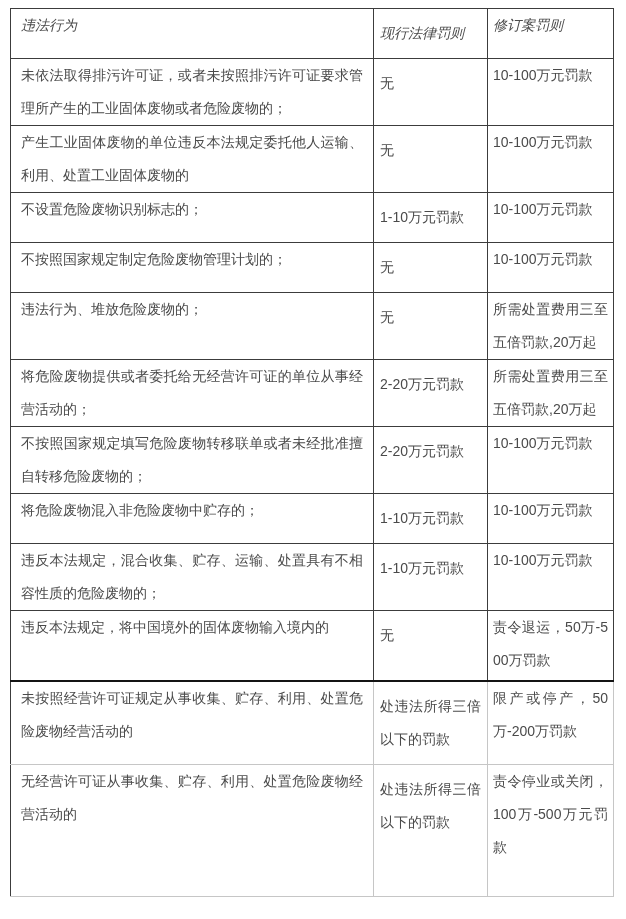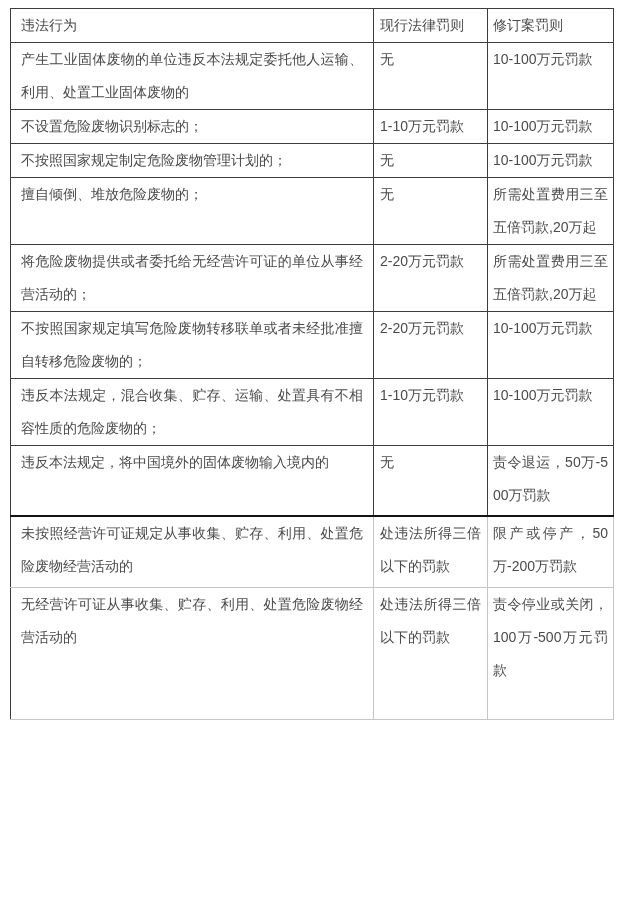--- a/index.html
+++ b/index.html
@@ -35,7 +35,7 @@
     text-align:left;
     word-break:break-all;
   }
-  th{height:33px;}
+  th{height:33px;font-style:italic;}
   th:nth-child(1),td:nth-child(1){padding:0 10px;text-align:justify;}
   th:nth-child(2),td:nth-child(2){padding:0 6px;text-align:justify;}
   th:nth-child(3),td:nth-child(3){padding:0 5px;text-align:justify;}

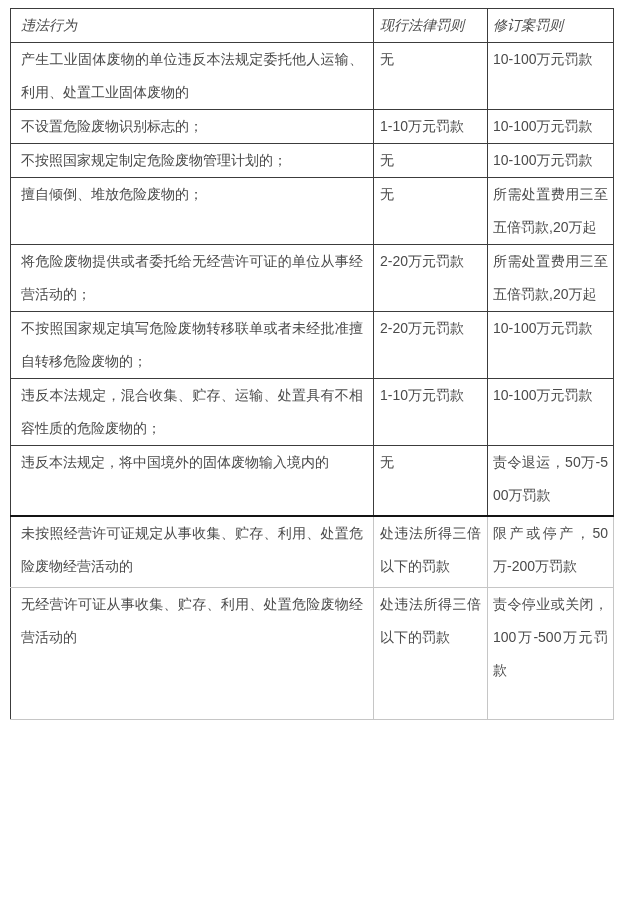--- a/index.html
+++ b/index.html
@@ -37,7 +37,7 @@
   }
   th{height:33px;font-style:italic;}
   th:nth-child(1),td:nth-child(1){padding:0 10px;text-align:justify;}
-  th:nth-child(2),td:nth-child(2){padding:0 6px;text-align:justify;}
+  th:nth-child(2),td:nth-child(2){padding:8px 6px;text-align:justify;}
   th:nth-child(3),td:nth-child(3){padding:0 5px;text-align:justify;}
   th{text-align:left !important;}
   tr.h70{height:70px;}

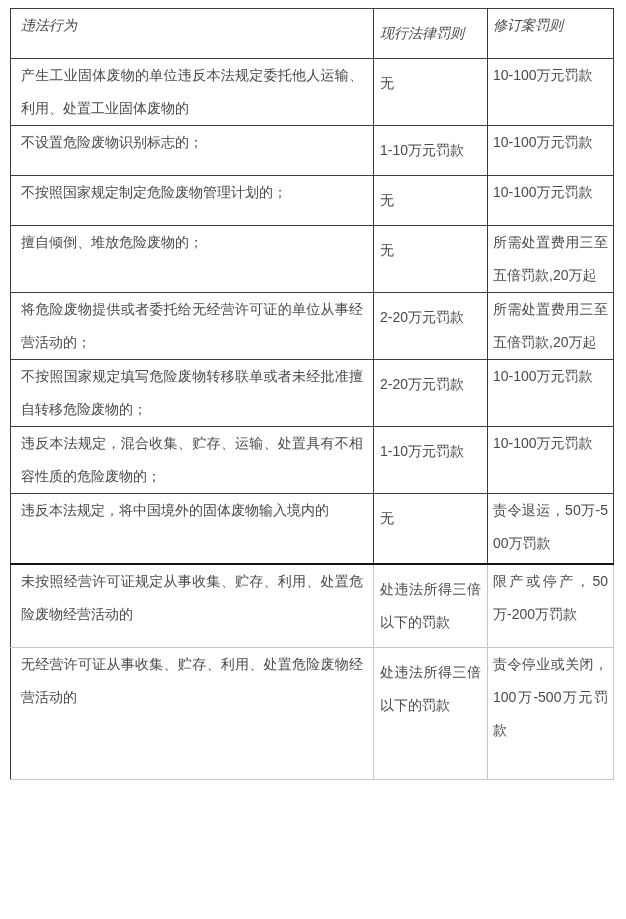--- a/index.html
+++ b/index.html
@@ -68,6 +68,11 @@
     </thead>
     <tbody>
       <tr>
+        <td>未依法取得排污许可证，或者未按照排污许可证要求管理所产生的工业固体废物或者危险废物的；</td>
+        <td>无</td>
+        <td>10-100万元罚款</td>
+      </tr>
+      <tr>
         <td>产生工业固体废物的单位违反本法规定委托他人运输、利用、处置工业固体废物的</td>
         <td>无</td>
         <td>10-100万元罚款</td>

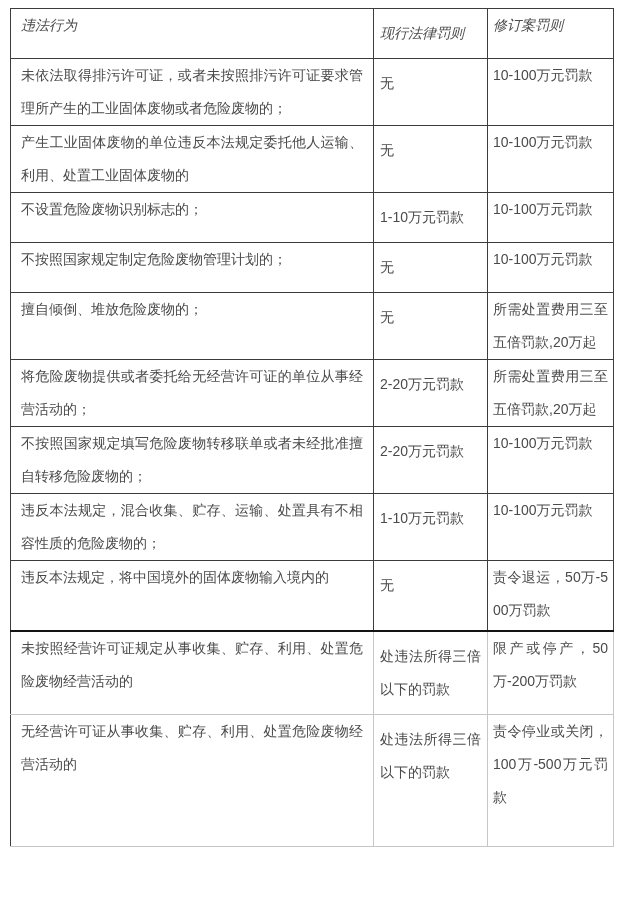--- a/index.html
+++ b/index.html
@@ -88,7 +88,7 @@
         <td>10-100万元罚款</td>
       </tr>
       <tr>
-        <td>擅自倾倒、堆放危险废物的；</td>
+        <td>违法行为、堆放危险废物的；</td>
         <td>无</td>
         <td>所需处置费用三至五倍罚款,20万起</td>
       </tr>

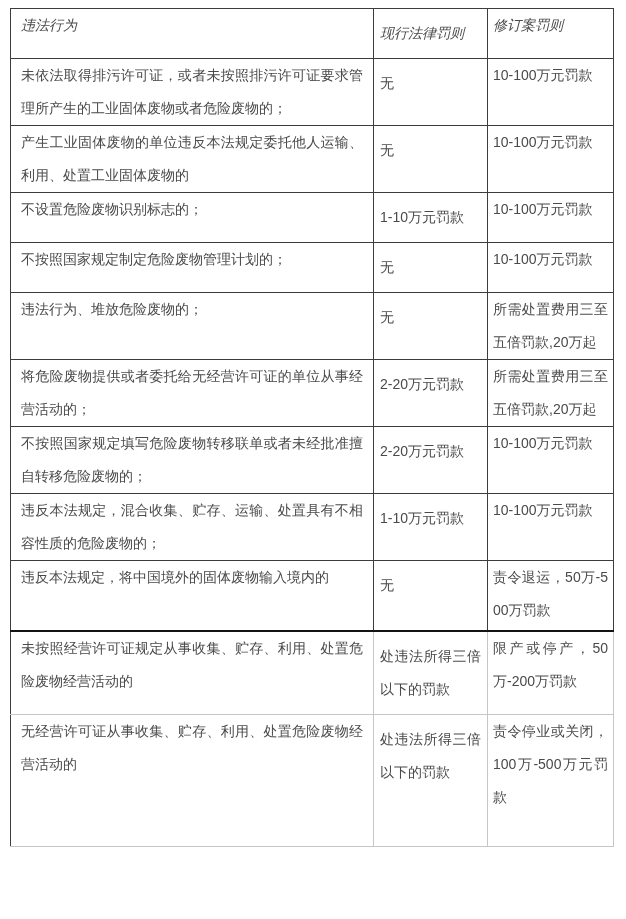--- a/index.html
+++ b/index.html
@@ -103,6 +103,11 @@
         <td>10-100万元罚款</td>
       </tr>
       <tr>
+        <td>将危险废物混入非危险废物中贮存的；</td>
+        <td>1-10万元罚款</td>
+        <td>10-100万元罚款</td>
+      </tr>
+      <tr>
         <td>违反本法规定，混合收集、贮存、运输、处置具有不相容性质的危险废物的；</td>
         <td>1-10万元罚款</td>
         <td>10-100万元罚款</td>

